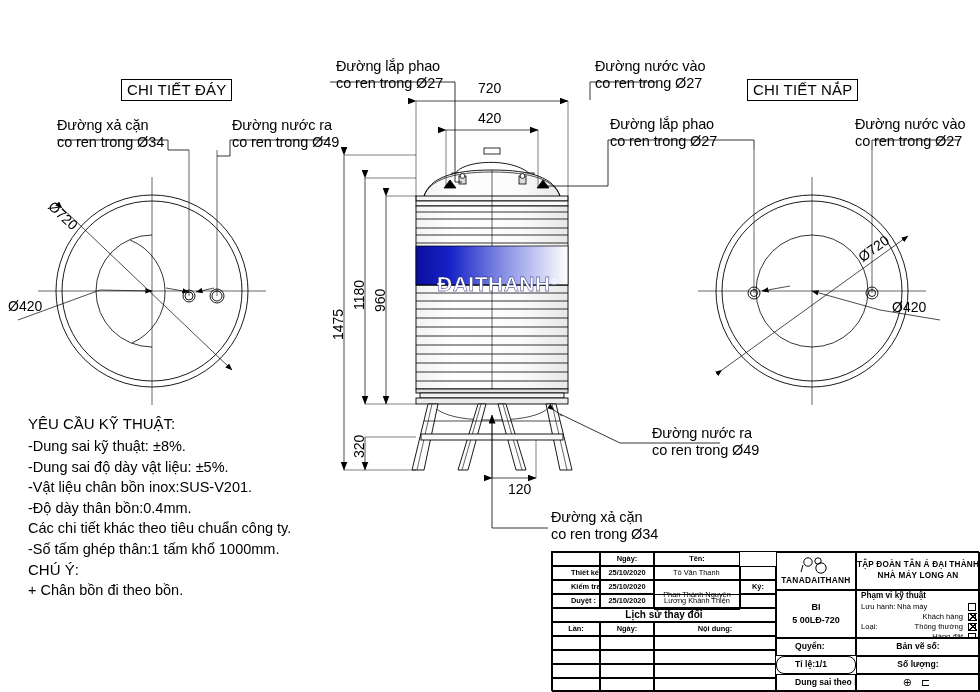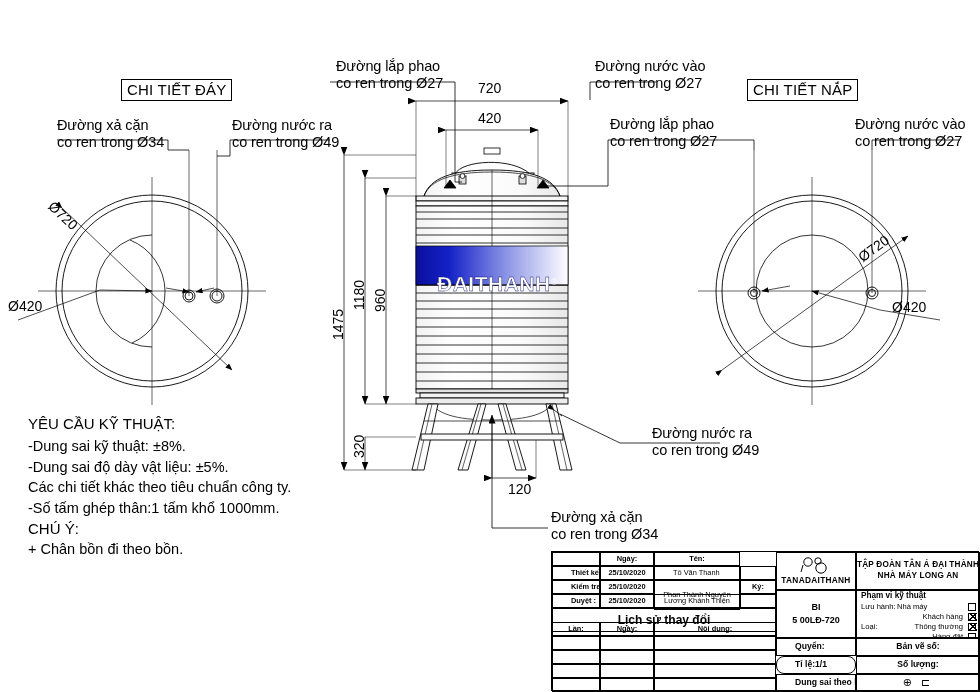--- a/index.html
+++ b/index.html
@@ -308,6 +308,7 @@
     <div class="specbig" style="margin-bottom:2px;">YÊU CẦU KỸ THUẬT:</div>
     <div class="spec">-Dung sai kỹ thuật: ±8%.</div>
     <div class="spec">-Dung sai độ dày vật liệu: ±5%.</div>
+    <div class="spec">-Vật liệu chân bồn inox:SUS-V201.</div>
     <div class="spec">Các chi tiết khác theo tiêu chuẩn công ty.</div>
     <div class="spec">-Số tấm ghép thân:1 tấm khổ 1000mm.</div>
     <div class="specbig">CHÚ Ý:</div>

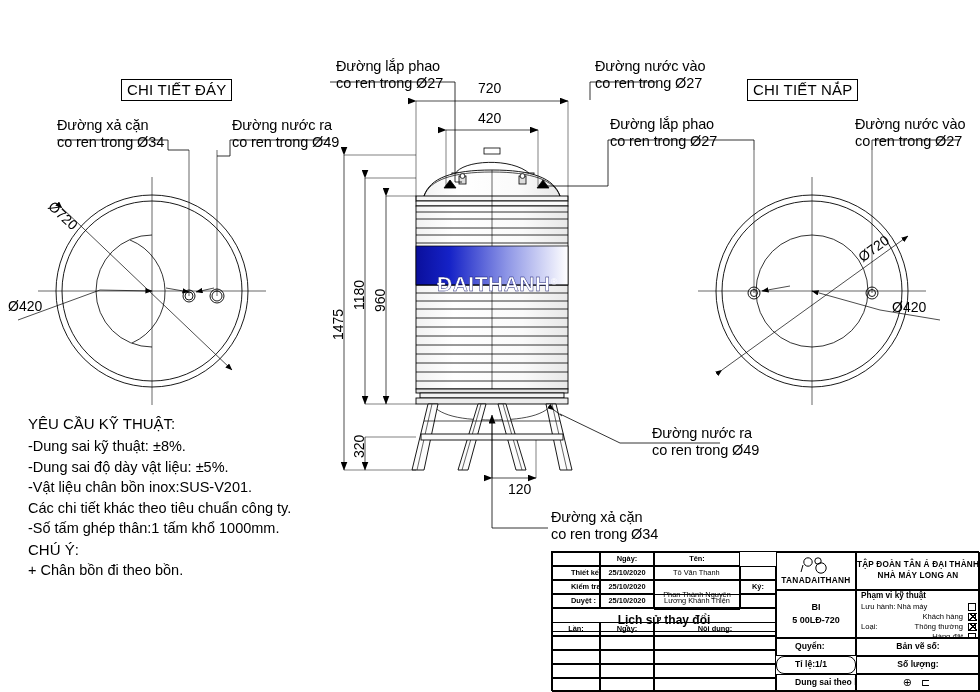--- a/index.html
+++ b/index.html
@@ -309,6 +309,7 @@
     <div class="spec">-Dung sai kỹ thuật: ±8%.</div>
     <div class="spec">-Dung sai độ dày vật liệu: ±5%.</div>
     <div class="spec">-Vật liệu chân bồn inox:SUS-V201.</div>
+    <div class="spec">-Độ dày thân bồn:0.4mm.</div>
     <div class="spec">Các chi tiết khác theo tiêu chuẩn công ty.</div>
     <div class="spec">-Số tấm ghép thân:1 tấm khổ 1000mm.</div>
     <div class="specbig">CHÚ Ý:</div>

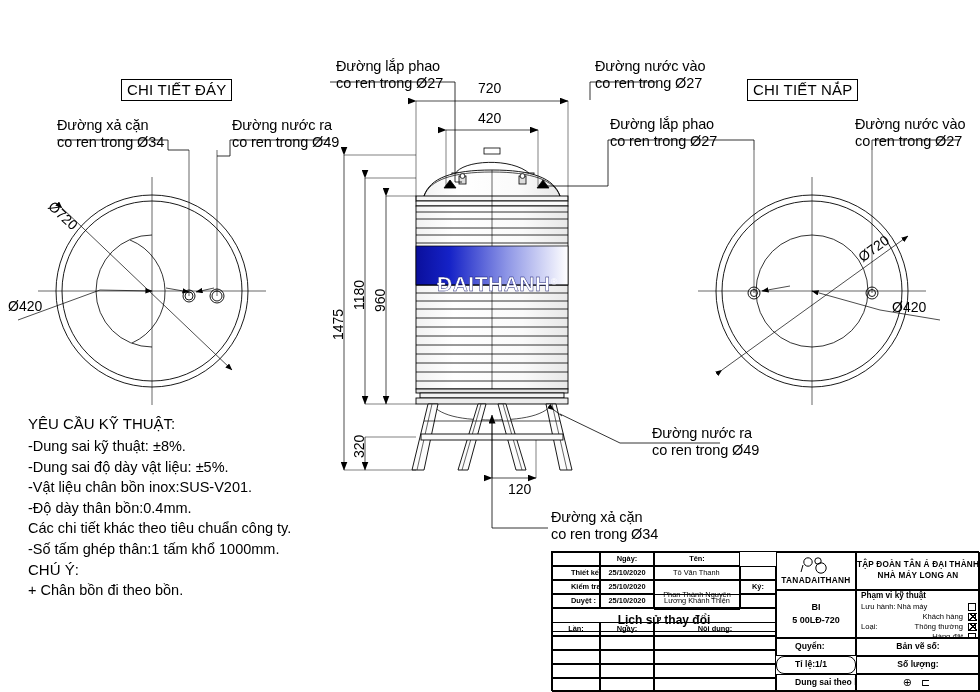--- a/index.html
+++ b/index.html
@@ -338,7 +338,7 @@
     <div class="tb" style="left:102px;top:42px;width:86px;height:14px;">Lương Khánh Thiện</div>
     <div class="tb" style="left:188px;top:42px;width:36px;height:14px;"></div>
 
-    <div class="tb b" style="left:0;top:56px;width:224px;height:24px;font-size:12px;">Lịch sử thay đổi</div>
+    <div class="tb b" style="left:0;top:56px;width:224px;height:14px;font-size:10px;">Lịch sử thay đổi</div>
     <div class="tb b" style="left:0;top:70px;width:48px;height:14px;">Lần:</div>
     <div class="tb b" style="left:48px;top:70px;width:54px;height:14px;">Ngày:</div>
     <div class="tb b" style="left:102px;top:70px;width:122px;height:14px;">Nội dung:</div>

